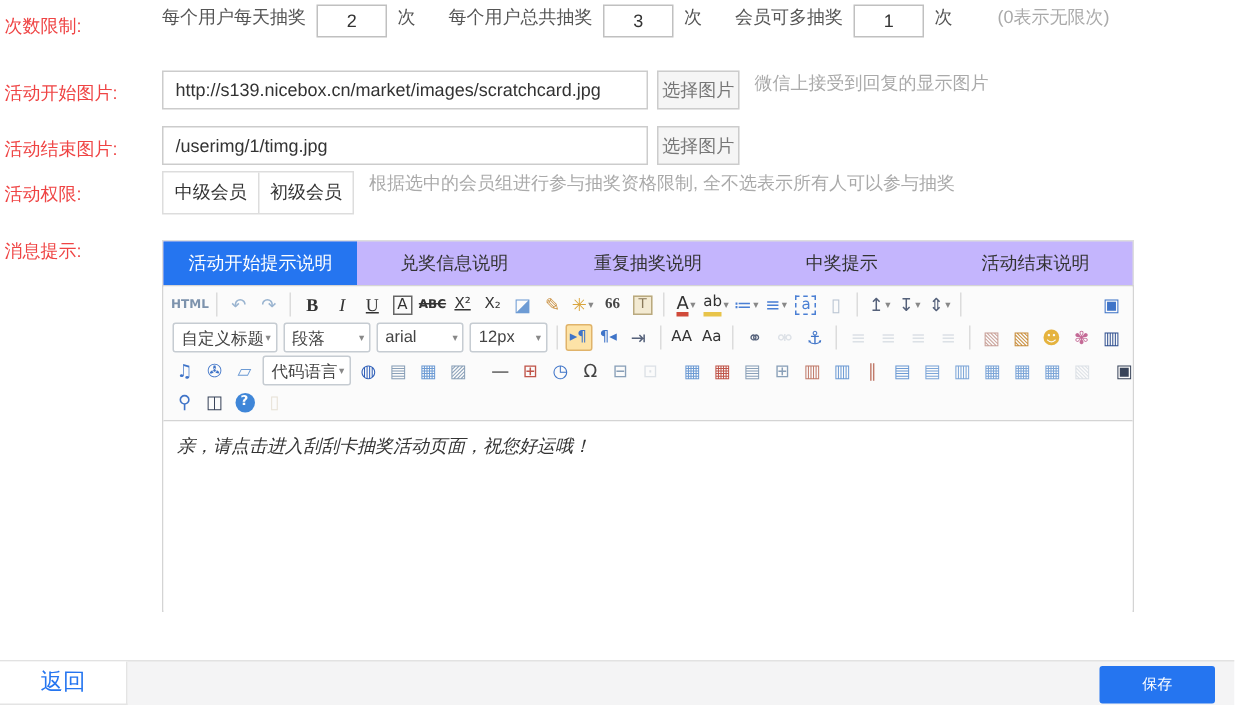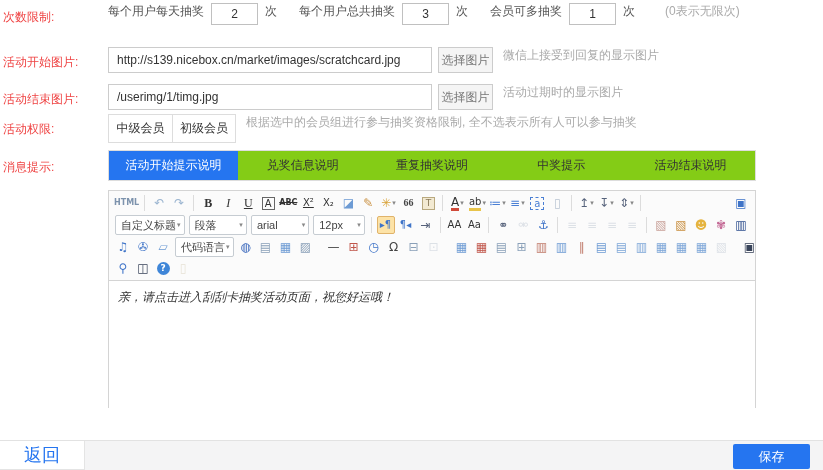--- a/index.html
+++ b/index.html
@@ -132,7 +132,6 @@
 <div class="row" style="top:84px; height:26px">
   <input class="url-input" value="/userimg/1/timg.jpg" style="">
   <span class="pick-btn">选择图片</span>
-  <span class="row-hint">活动过期时的显示图片</span>
 </div>
 
 <span class="form-label" style="top:121px">活动权限:</span>

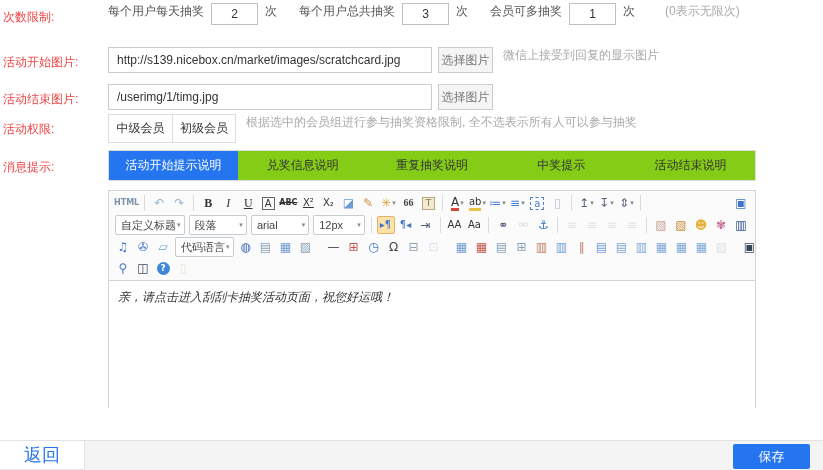--- a/index.html
+++ b/index.html
@@ -46,7 +46,7 @@
   .group-btn:first-child { border-left:none; }
 
   
-  .tabs { width:648px; height:31px; border:1px solid #ddd; display:flex; background:#84cc16; }
+  .tabs { width:648px; height:31px; border:1px solid #ddd; display:flex; background:#c4b5fd;margin-top:10px; }
   .tab {
     flex:1; text-align:center; line-height:29px; color:#333; cursor:pointer;
     font-size:12px;

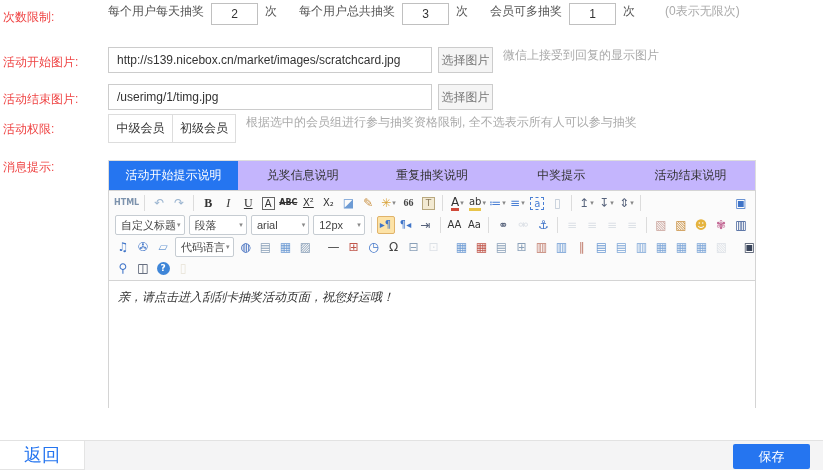--- a/index.html
+++ b/index.html
@@ -96,7 +96,7 @@
   .back-btn {
     position:absolute; left:0; top:0; width:85px; height:29px; line-height:28px;
     text-align:center; background:#fff; border:1px solid #e4e4e4; border-left:none; border-top:none;
-    color:var(--accent,#2575f0); cursor:pointer; font-size:18px;
+    color:var(--accent,#2575f0); cursor:pointer; font-size:15px;
   }
   .save-btn {
     position:absolute; right:13px; top:3px; width:77px; height:25px; line-height:25px;

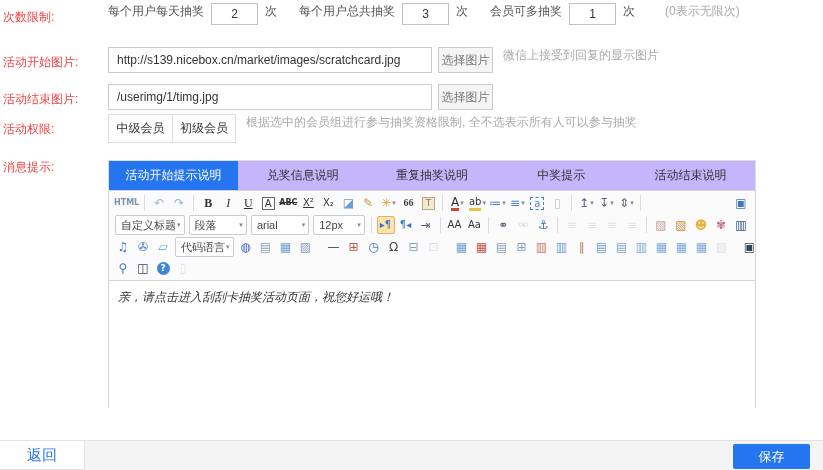--- a/index.html
+++ b/index.html
@@ -101,7 +101,7 @@
   .save-btn {
     position:absolute; right:13px; top:3px; width:77px; height:25px; line-height:25px;
     text-align:center; background:var(--accent,#2575f0); color:#fff; border-radius:2px;
-    cursor:pointer; font-size:13px;
+    cursor:pointer; font-size:10px;
   }
 </style>
 </head>

